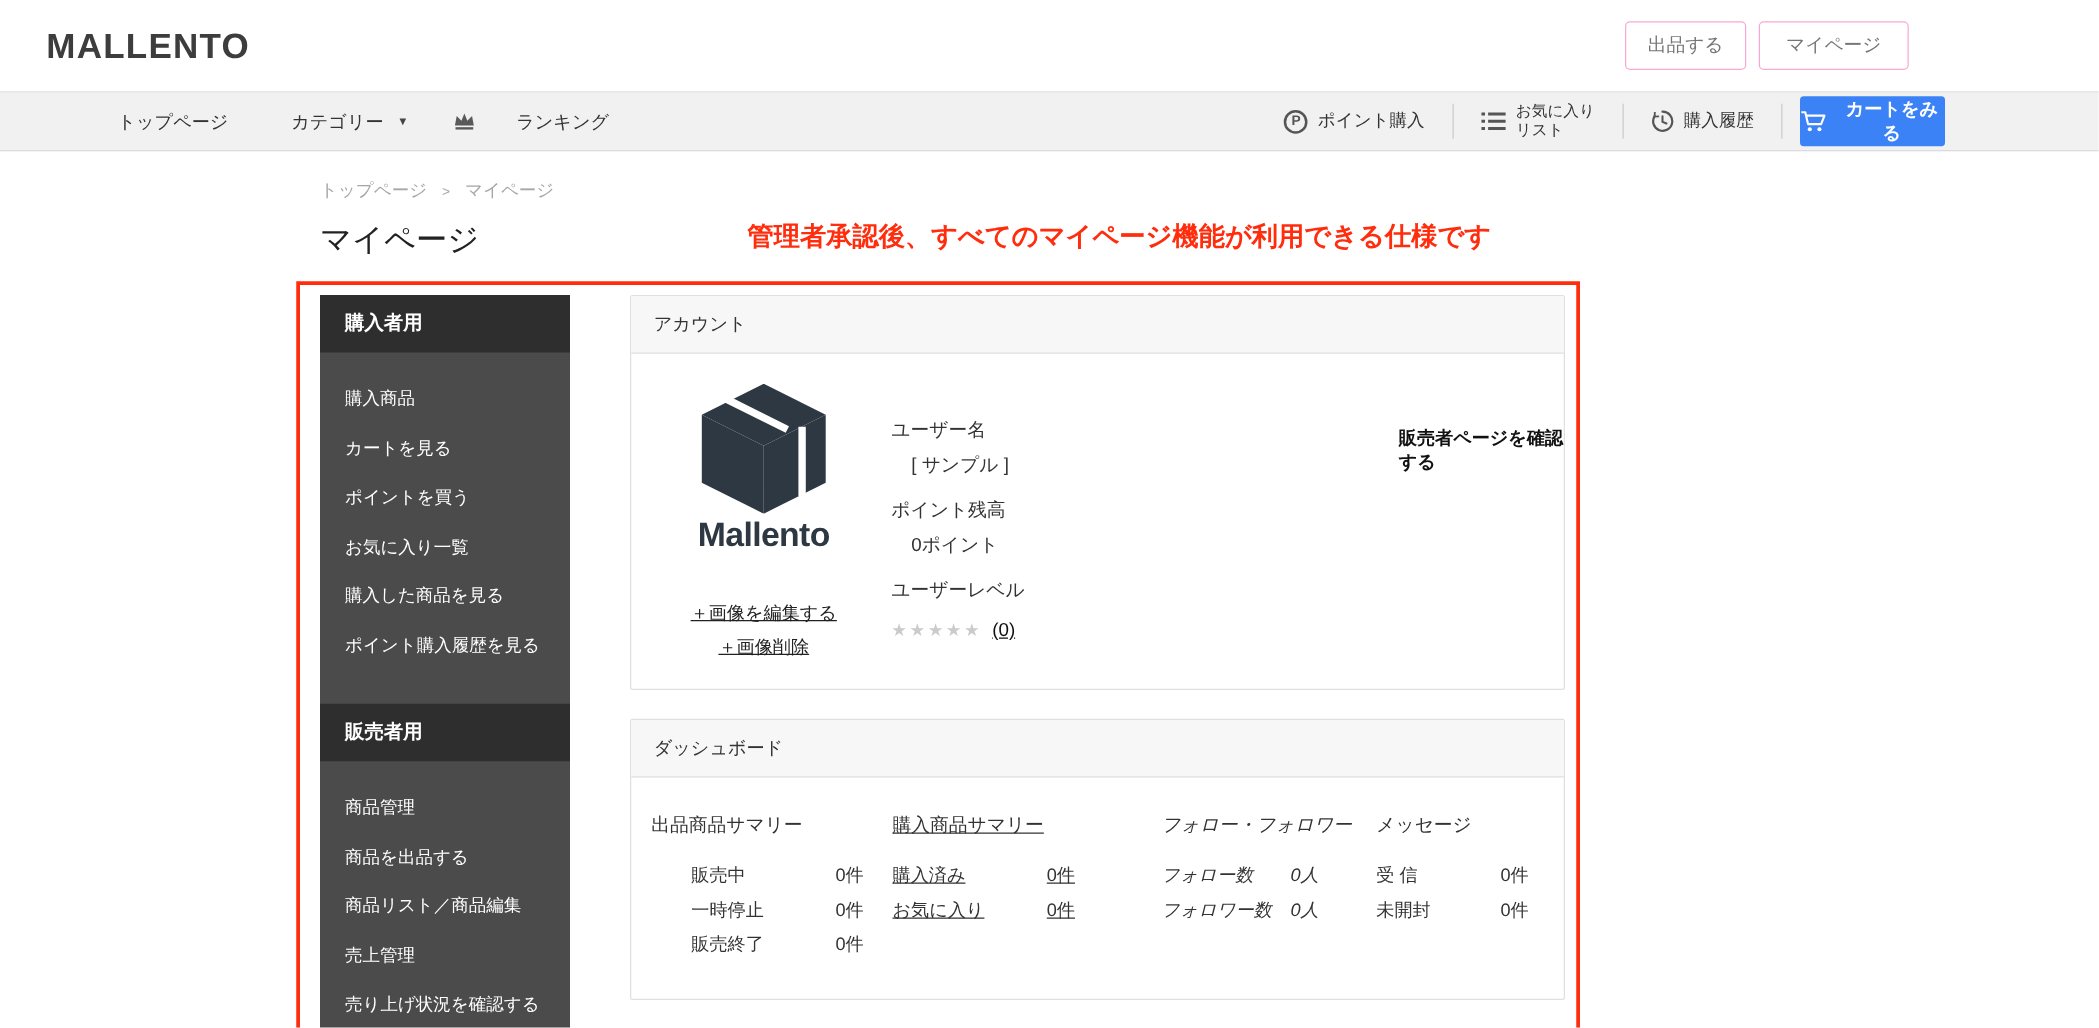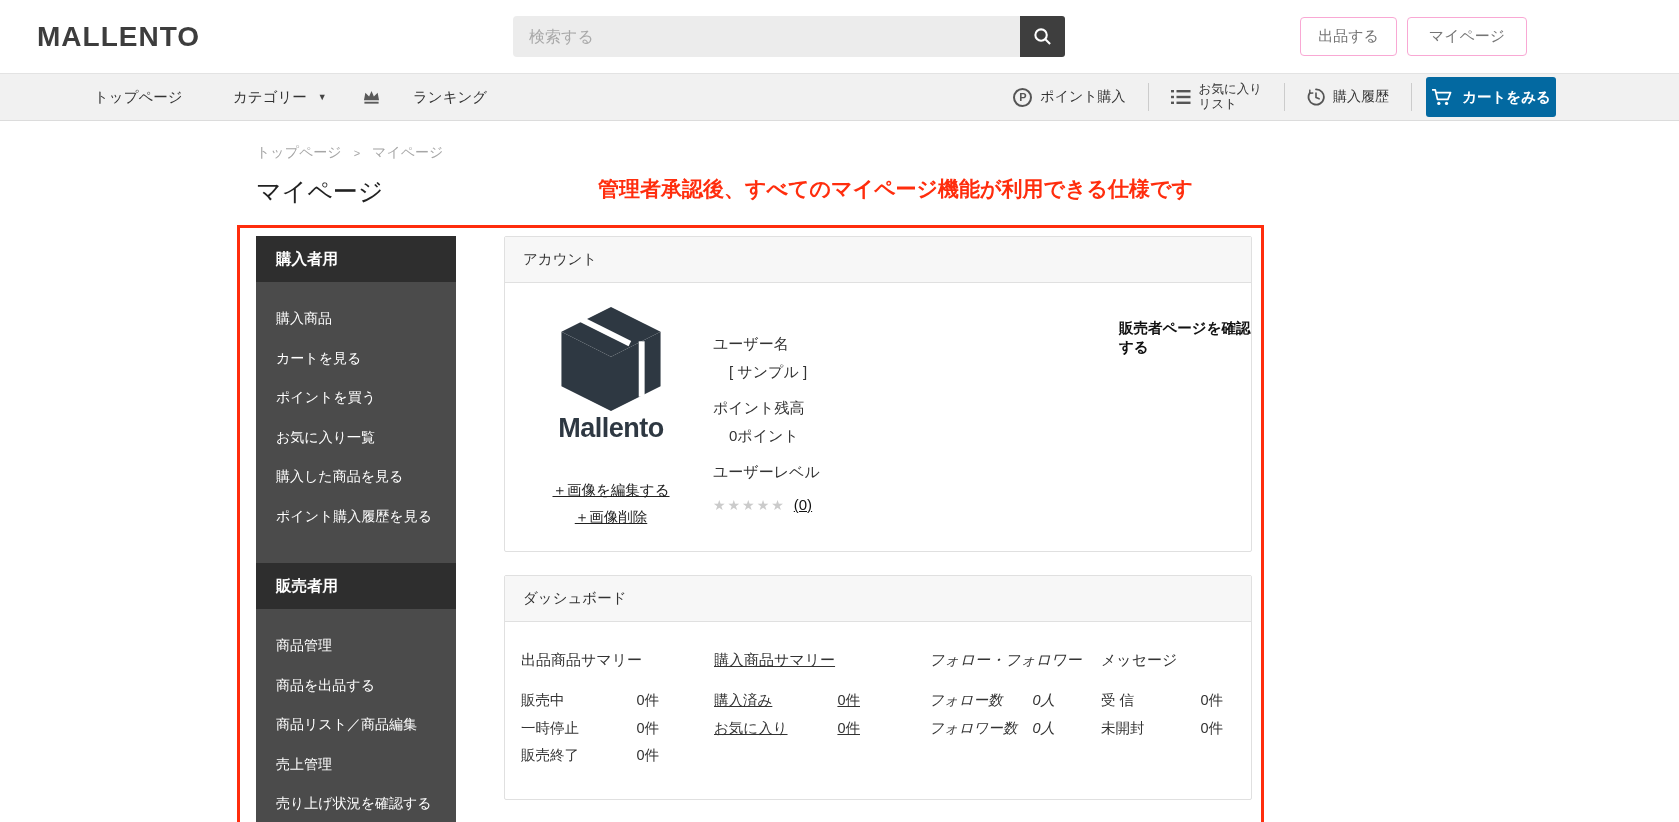--- a/index.html
+++ b/index.html
@@ -111,17 +111,6 @@
 <div class="header">
   <div class="logo">MALLENTO</div>
 
-  <div class="search-box">
-    <input class="search-input" placeholder="検索する" style="">
-    <button class="search-btn">
-      <span>
-        <svg width="19" height="19" viewBox="0 0 20 20">
-          <circle cx="8.5" cy="8.5" r="6" fill="none" stroke="#fff" stroke-width="2.2"></circle>
-          <line x1="13" y1="13" x2="18" y2="18" stroke="#fff" stroke-width="2.2"></line>
-        </svg>
-      </span>
-    </button>
-  </div>
 
   <button class="hdr-btn sell">出品する</button>
   <button class="hdr-btn mypage">マイページ</button>

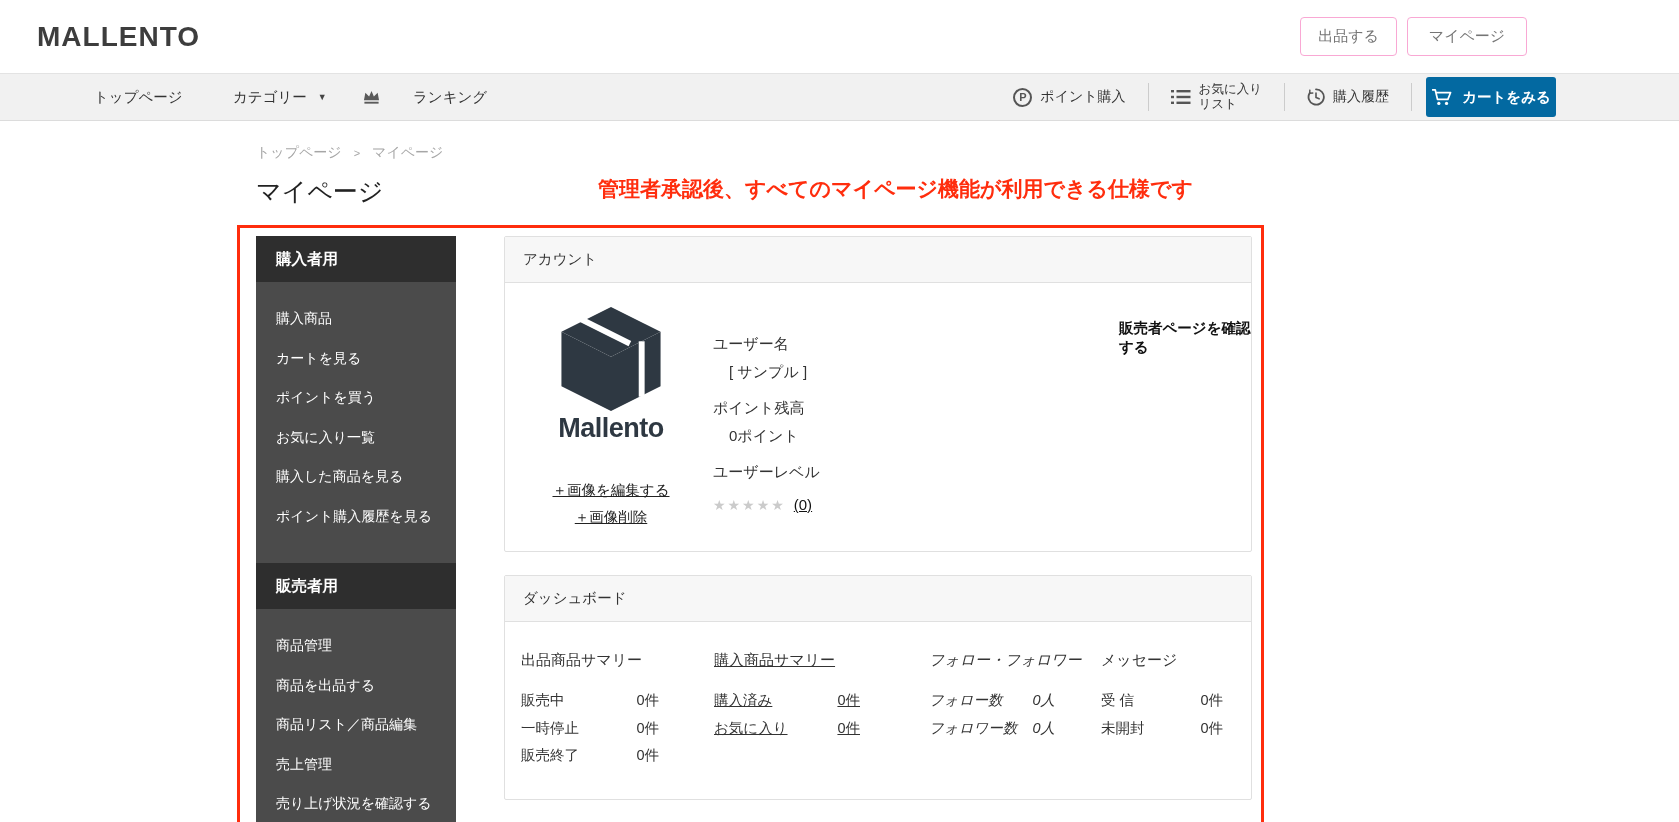--- a/index.html
+++ b/index.html
@@ -41,7 +41,7 @@
   .p-icon { width:19px; height:19px; border:2px solid #555; border-radius:50%;
     display:flex; align-items:center; justify-content:center; font-size:11px;
     font-weight:bold; color:#555; }
-  .cart-btn { width:130px; height:40px; margin:0 123px 0 14px; background:#0369a1;
+  .cart-btn { width:116px; height:40px; margin:0 123px 0 14px; background:#3b82f6;
     border:none; border-radius:3px; color:#fff; font-size:14.5px; font-weight:bold;
     display:flex; align-items:center; justify-content:center; gap:9px; cursor:pointer;
     font-family:inherit; }

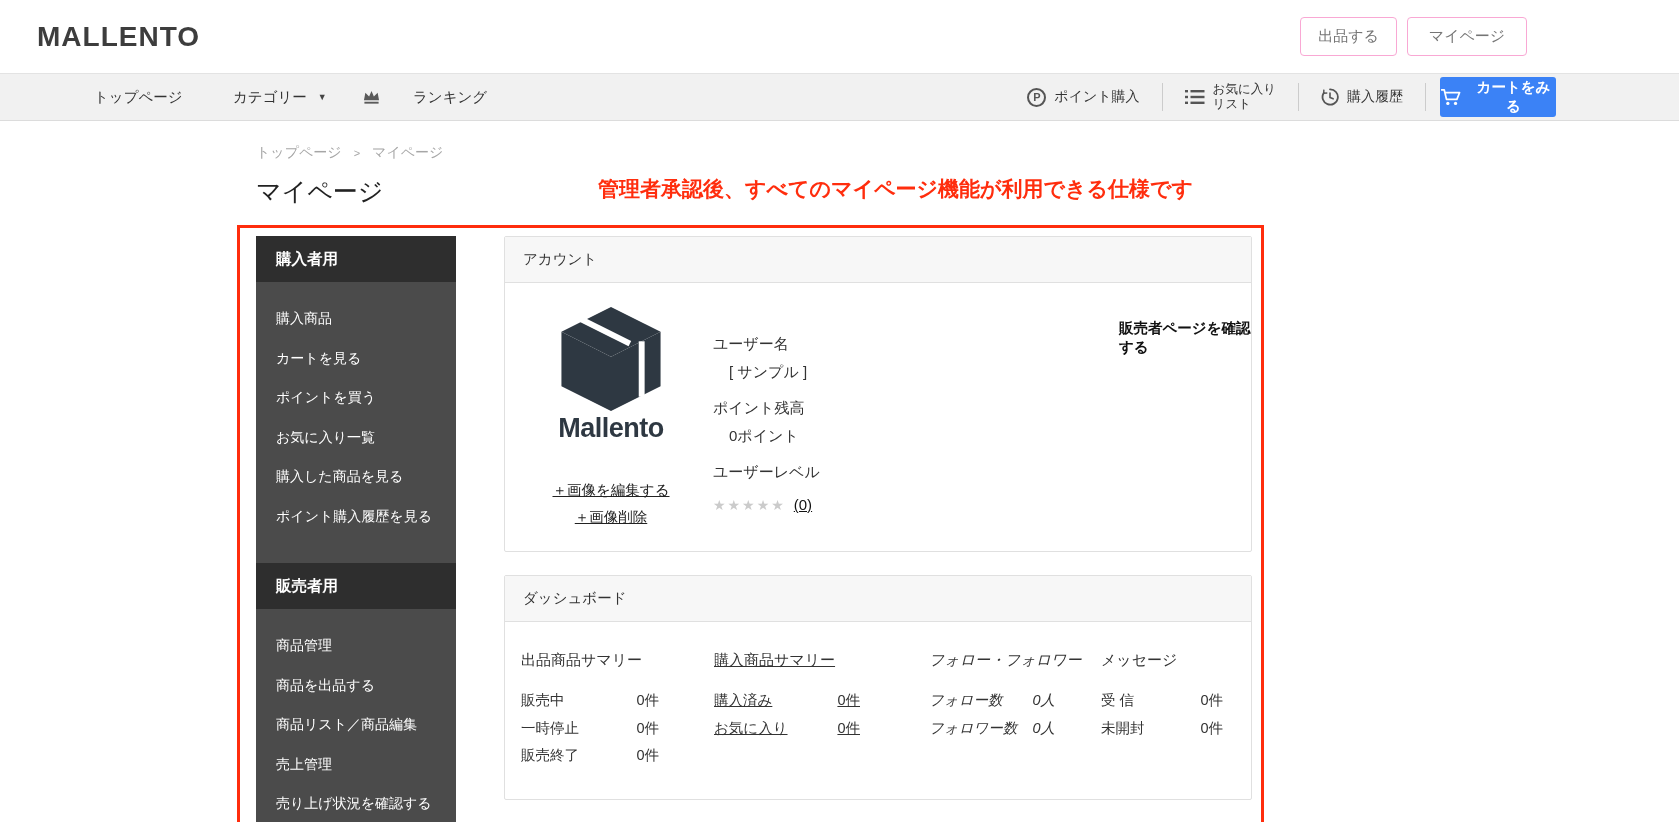--- a/index.html
+++ b/index.html
@@ -90,7 +90,7 @@
   .stars { color:#cbcbcb; font-size:14px; letter-spacing:2px; }
   .rating-count { margin-left:8px; font-size:15px; color:#111;
     text-decoration:underline; cursor:pointer; }
-  .seller-link { position:absolute; left:614px; top:36px; font-size:14.5px;
+  .seller-link { position:absolute; left:614px; top:58px; font-size:14.5px;
     font-weight:600; color:#111; cursor:pointer; }
 
   

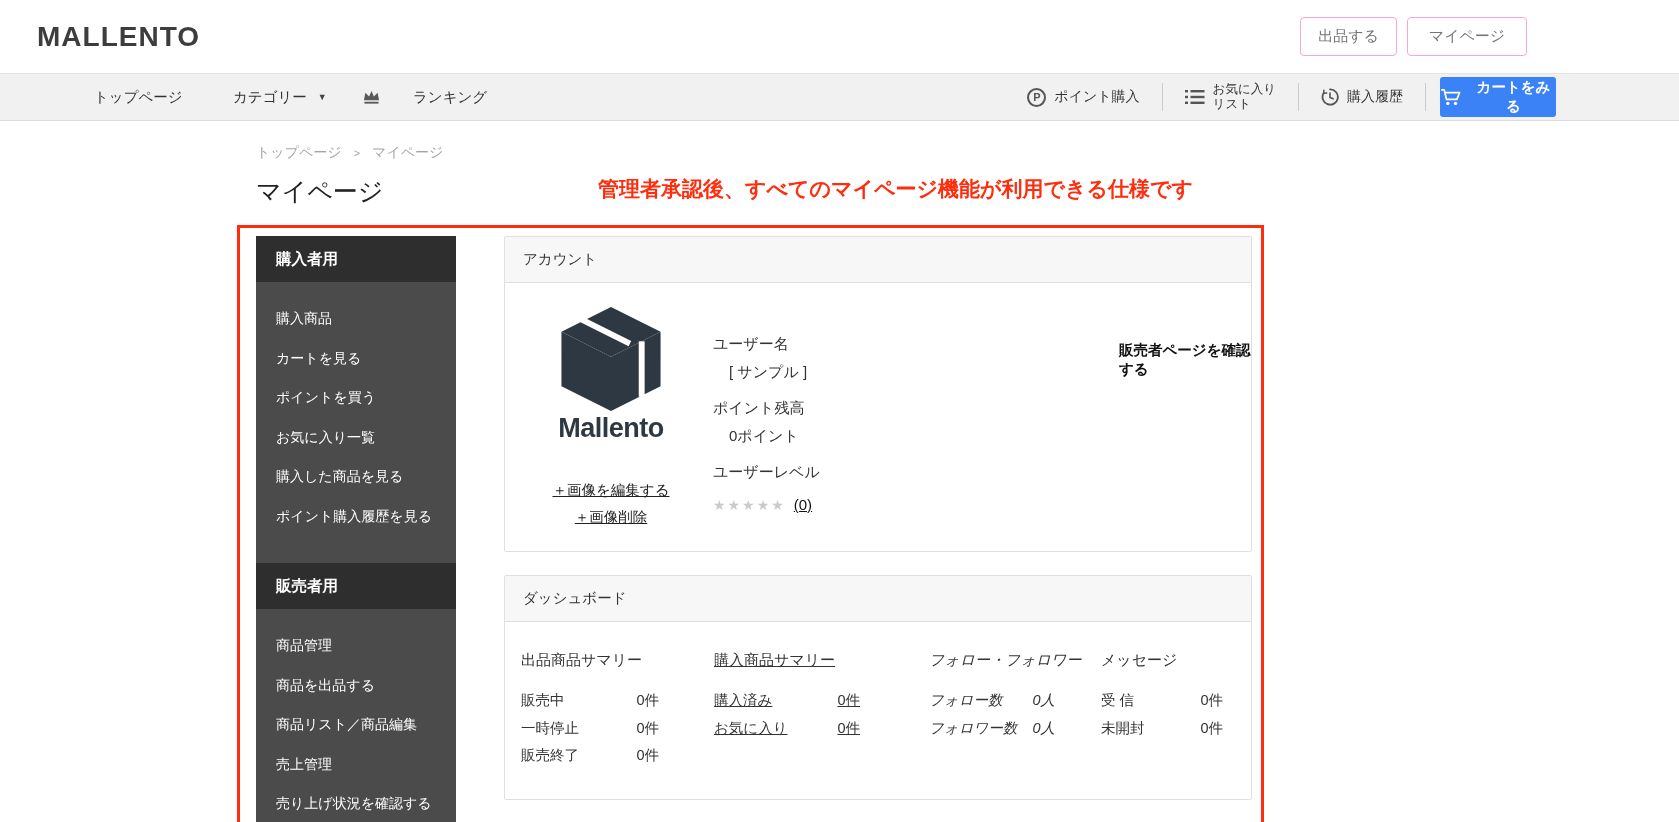--- a/index.html
+++ b/index.html
@@ -100,7 +100,7 @@
   .dash-title { font-size:15px; color:#333; margin-bottom:21px; }
   .dash-row { display:flex; justify-content:space-between; margin-bottom:8.5px;
     font-size:14.5px; color:#333; }
-  .c1 .dash-row { width:138px; } .c2 .dash-row { width:146px; }
+  .c1 .dash-row { width:138px;margin-left:32px; } .c2 .dash-row { width:146px; }
   .c3 .dash-row { width:126px; } .c4 .dash-row { width:122px;gap:28px; }
 
   svg { display:block; }

